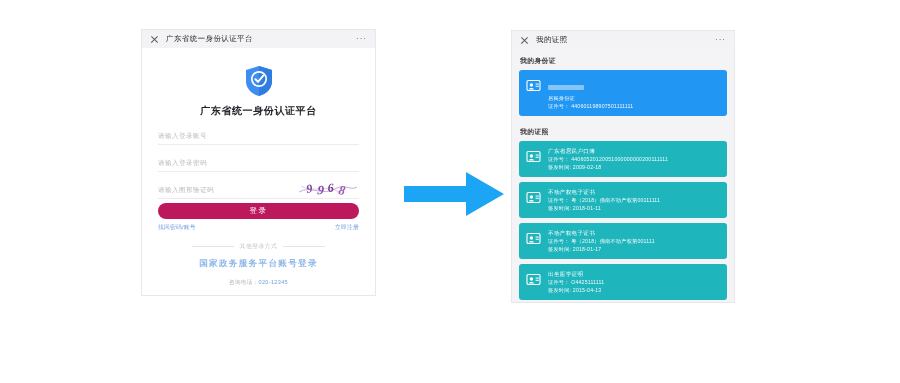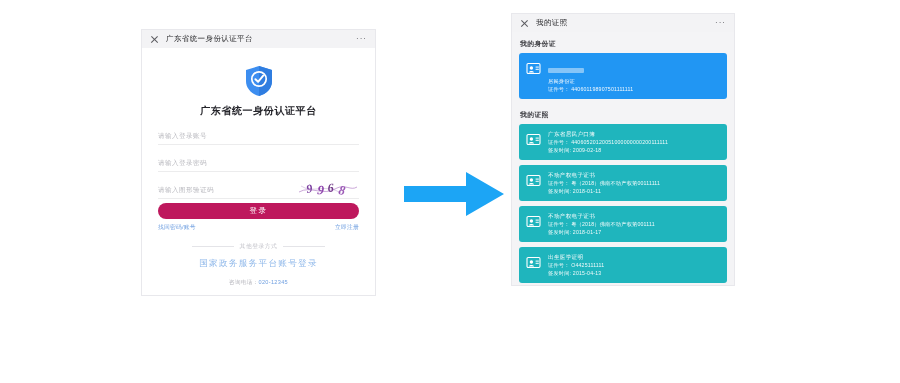--- a/index.html
+++ b/index.html
@@ -115,7 +115,7 @@
   }
 
   
-  #licenses-phone{left:512px;top:14px;width:222px;height:271px;}
+  #licenses-phone{left:512px;top:31px;width:222px;height:271px;}
   .lic-body{
     background:#f4f4f6;
     height:253px;

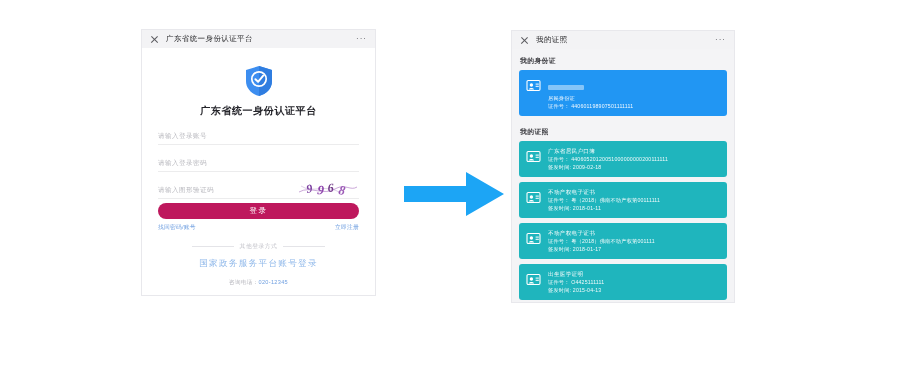--- a/index.html
+++ b/index.html
@@ -100,7 +100,7 @@
   .gov-login{
     margin-top:7px;text-align:center;
     font-size:8.6px;color:#8fb8ea;letter-spacing:1.3px;
-    font-weight:normal;cursor:pointer;
+    font-weight:bold;cursor:pointer;
   }
   .hotline{
     position:absolute;left:0;right:0;bottom:8px;

